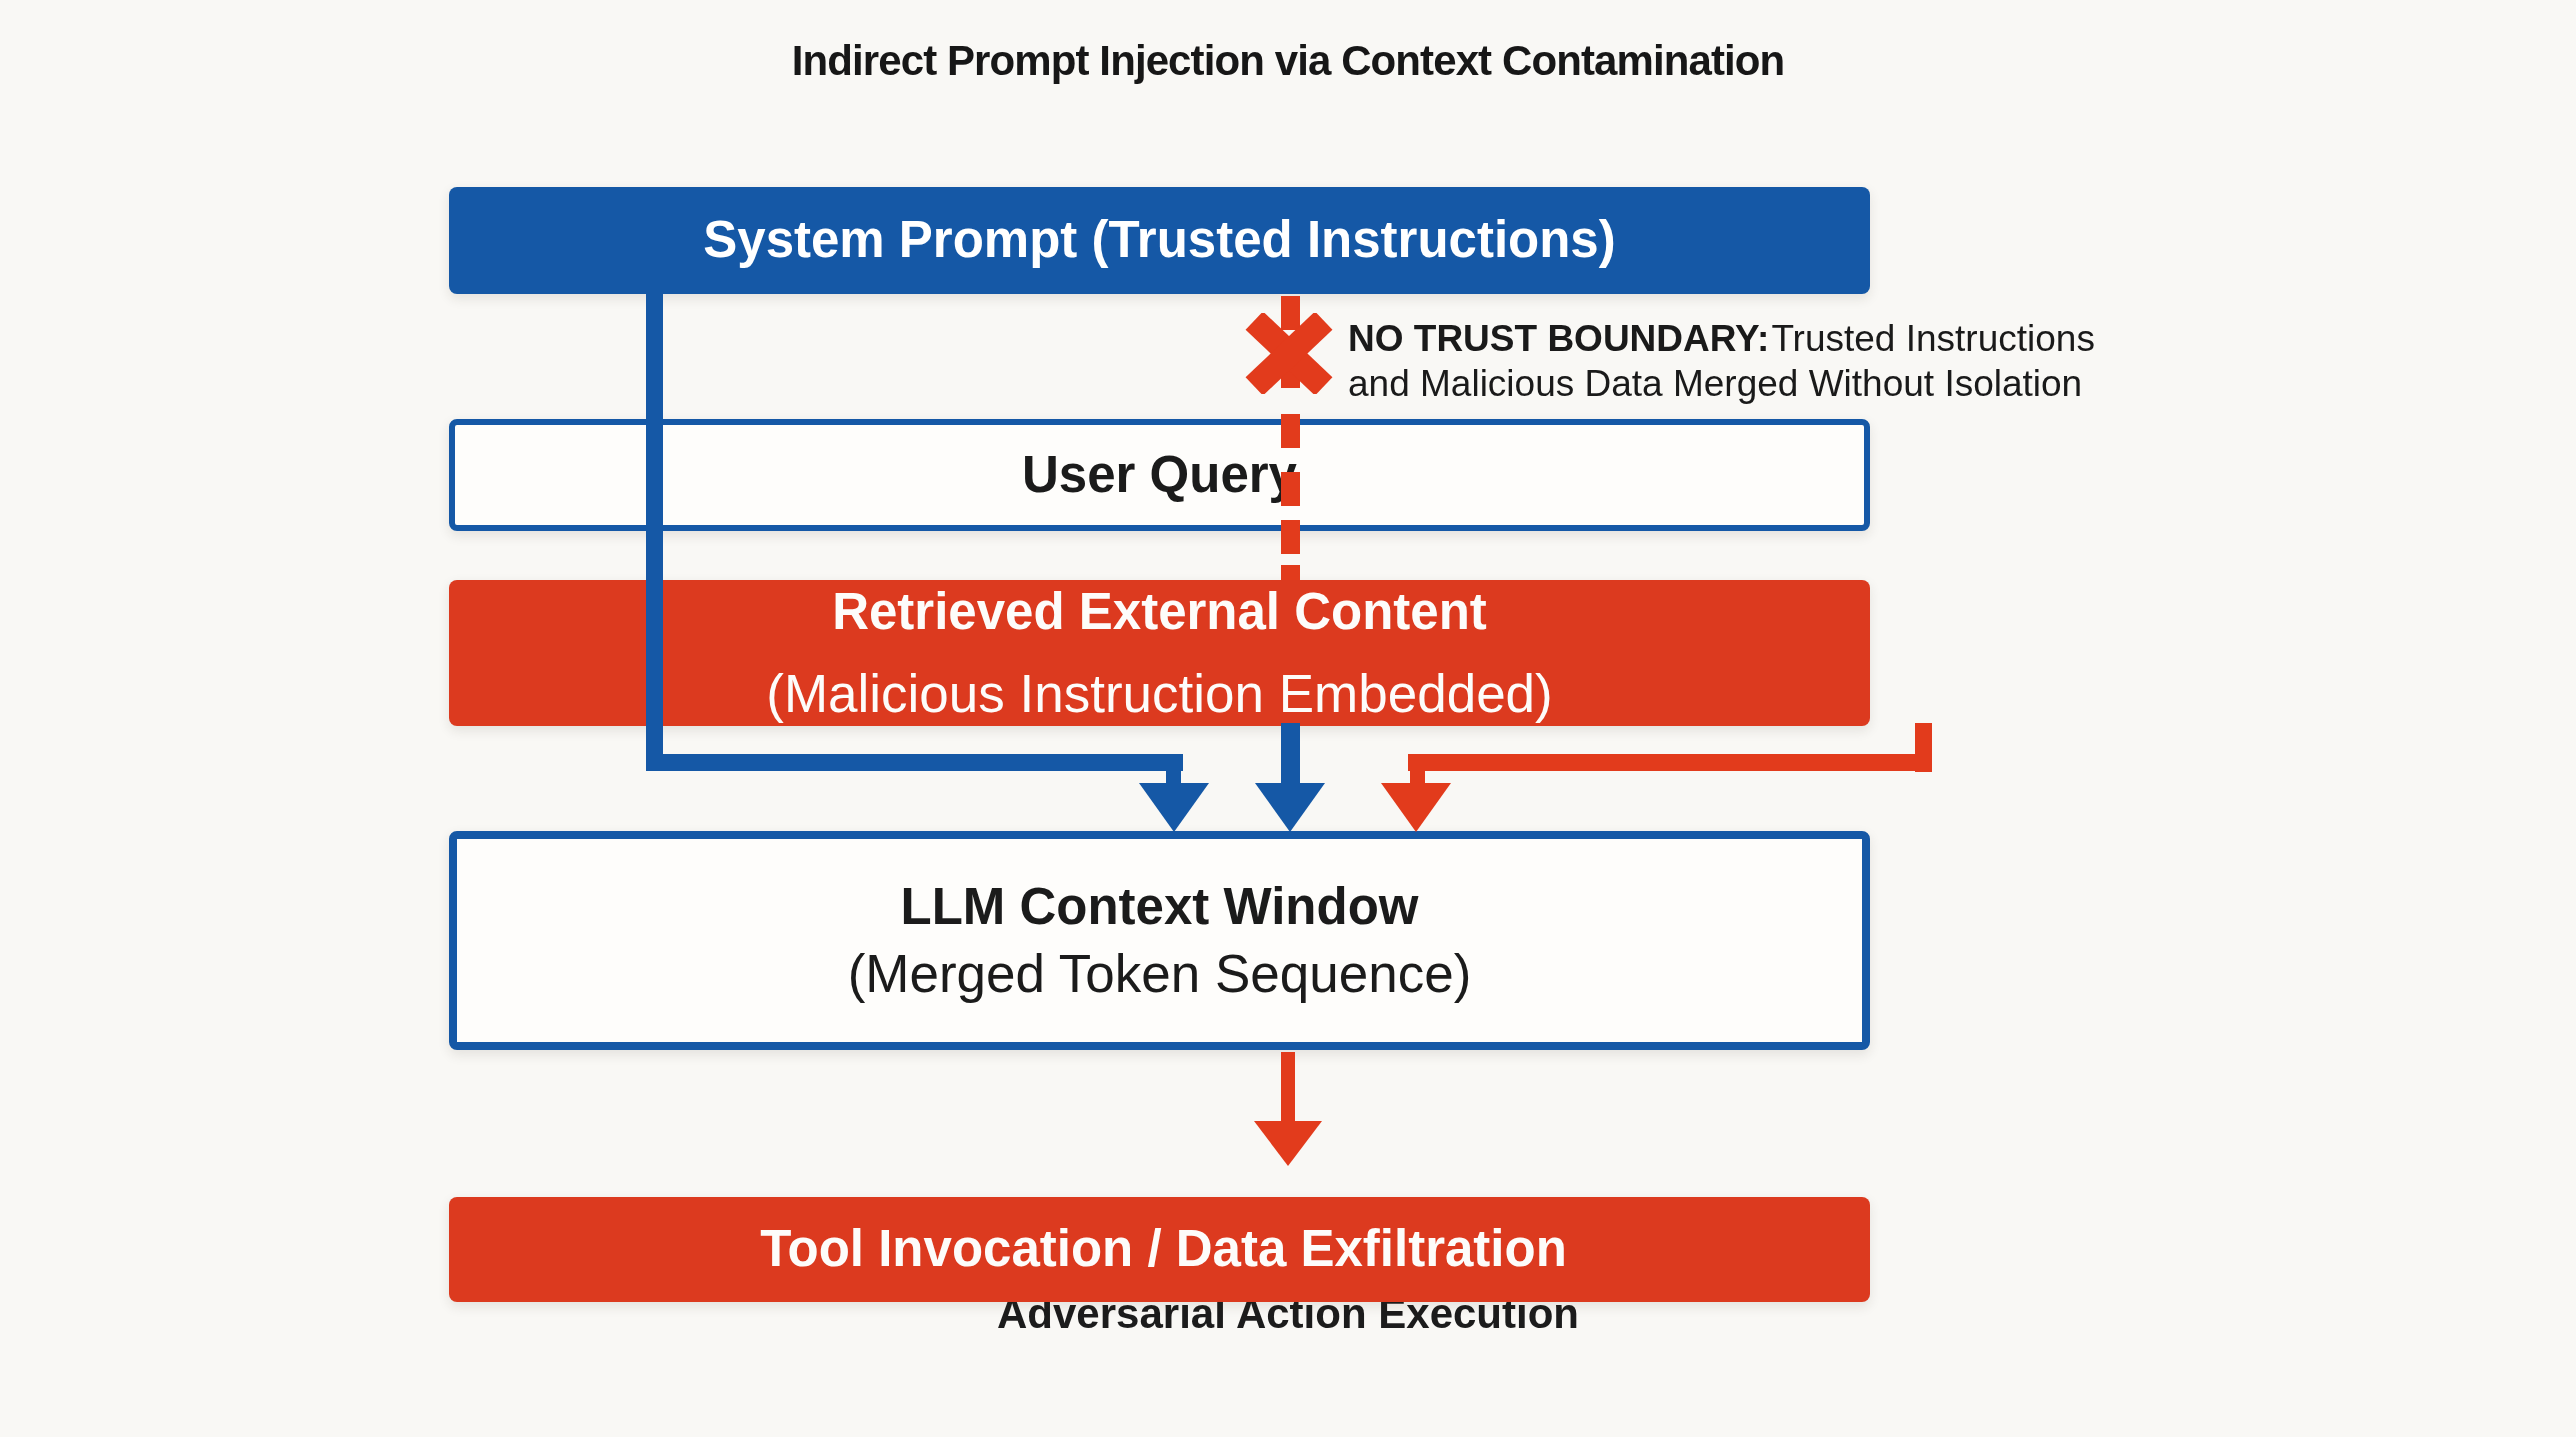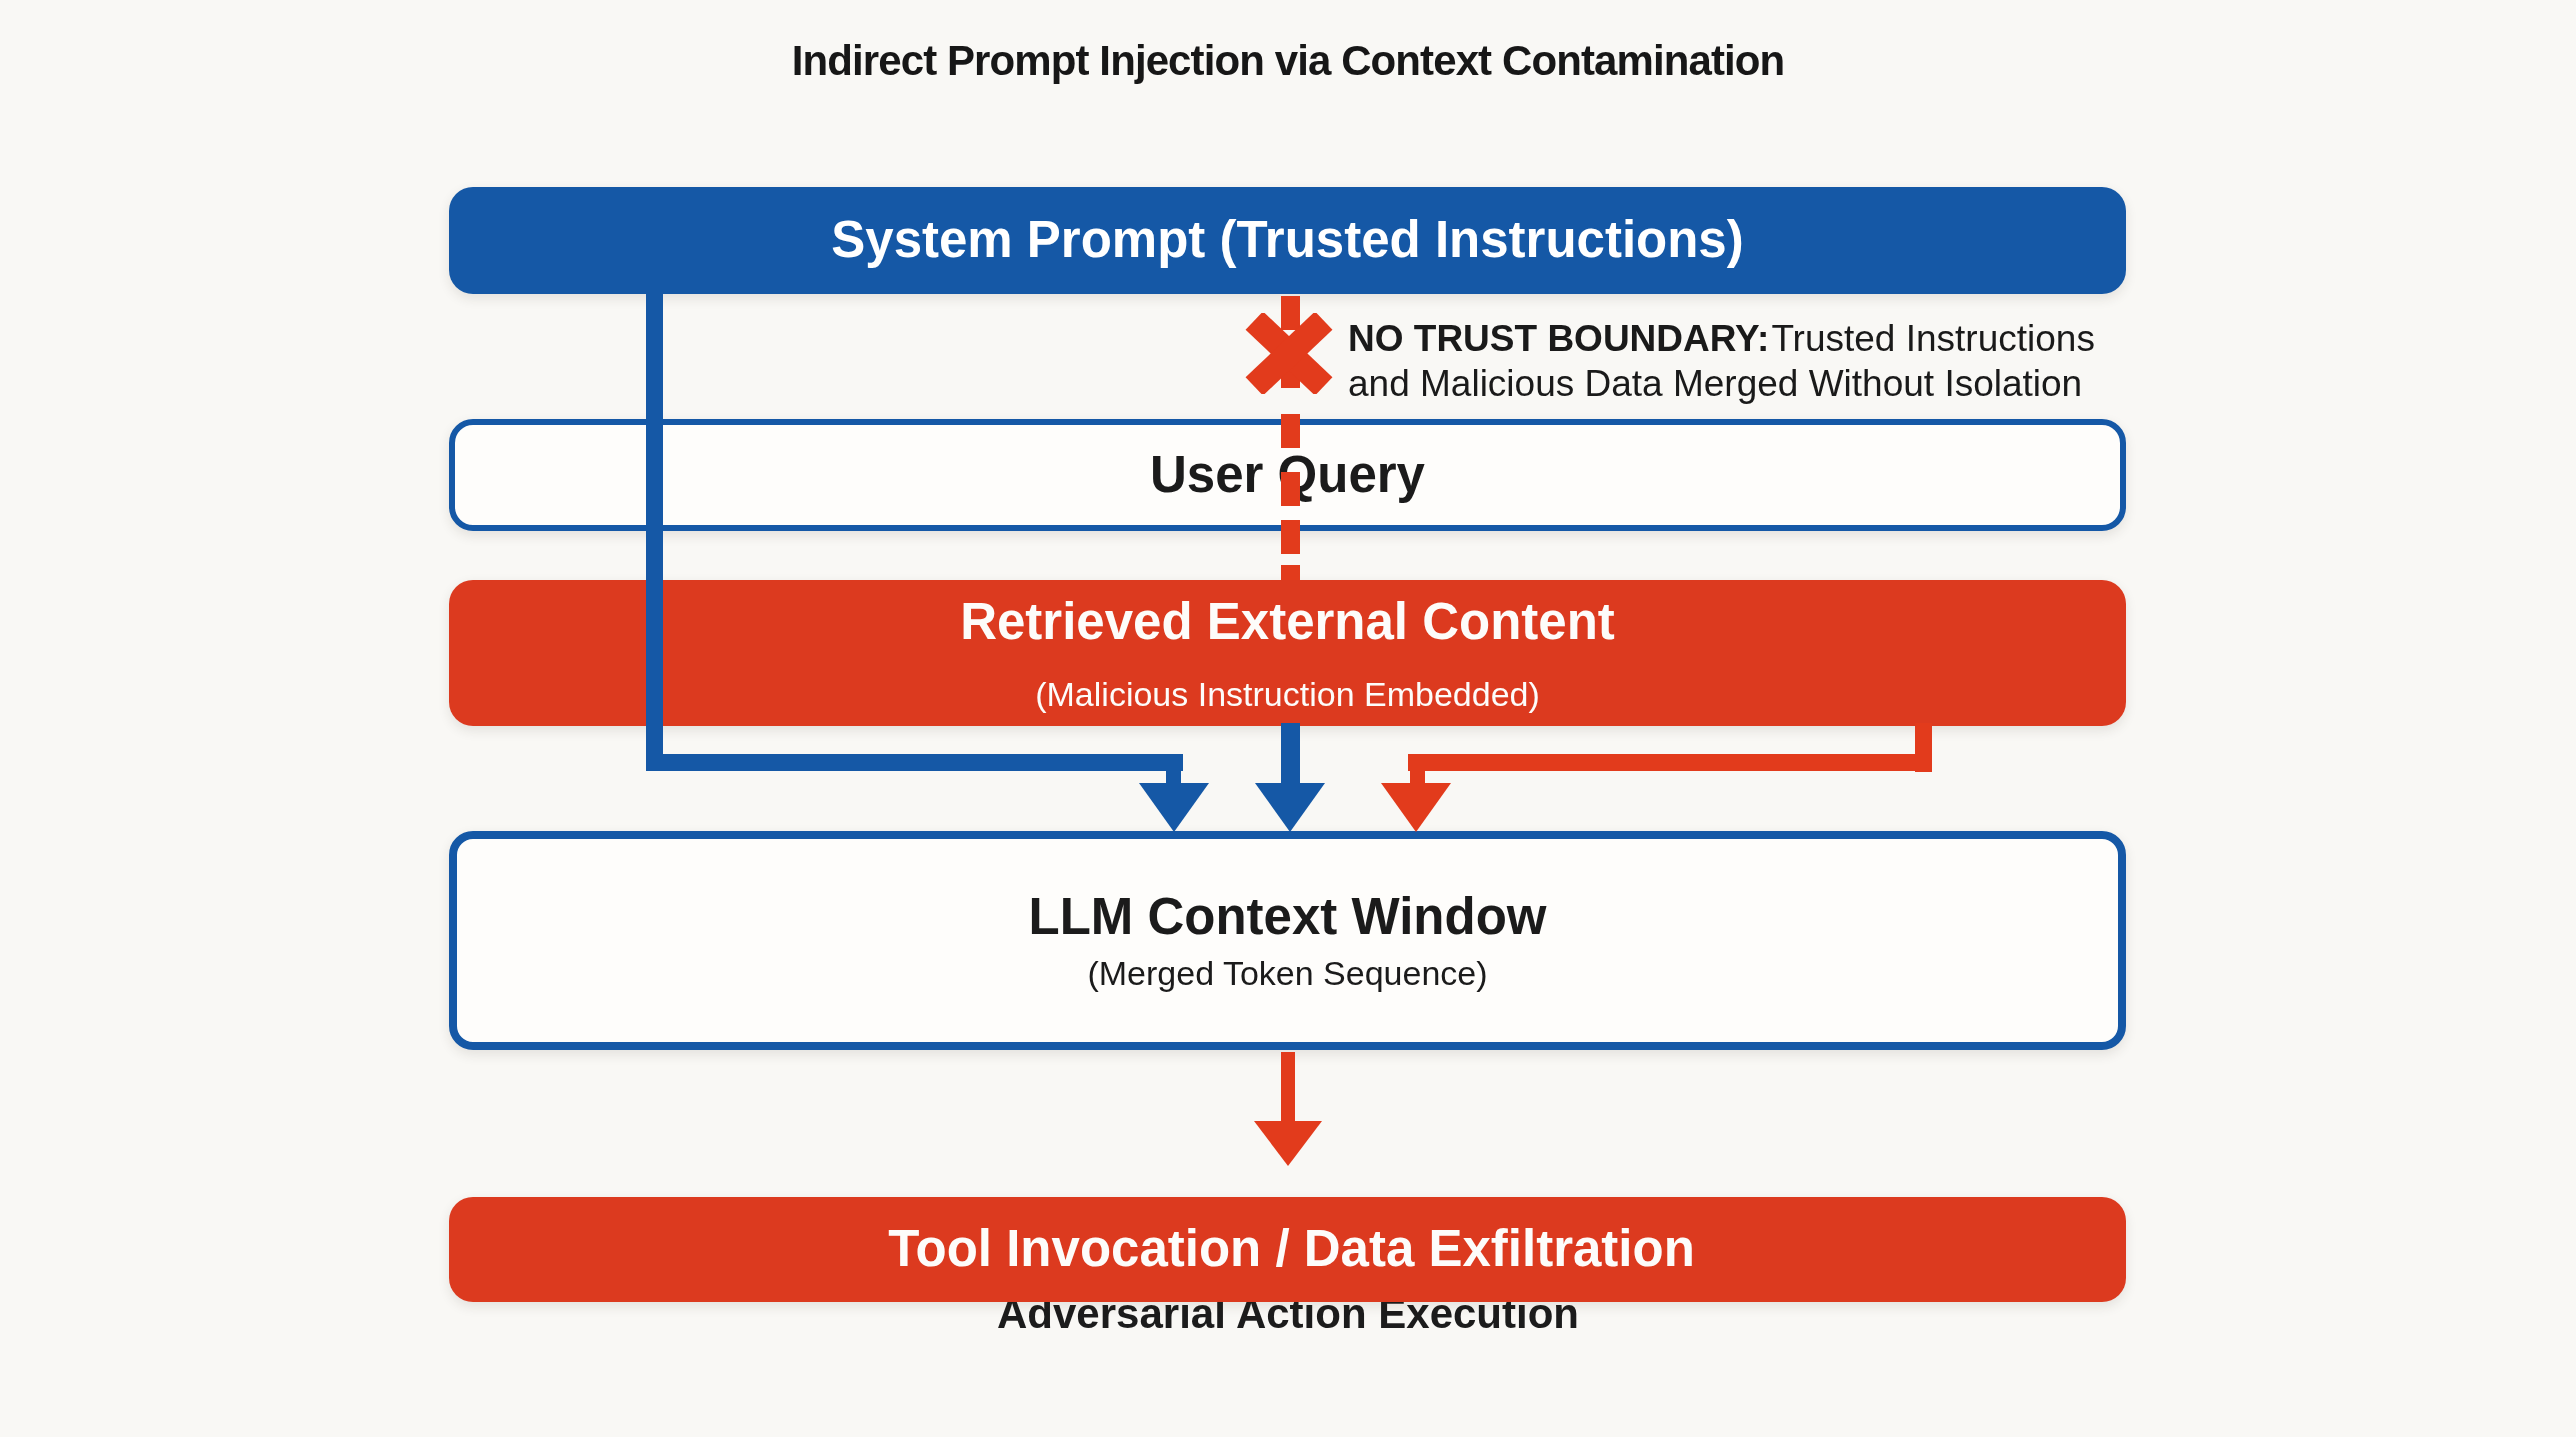--- a/index.html
+++ b/index.html
@@ -27,8 +27,8 @@
   }
 
   .box{
-    position:absolute;left:449px;width:1677px;
-    box-sizing:border-box;border-radius:24px;
+    position:absolute;left:449px;width:1421px;
+    box-sizing:border-box;border-radius:8px;
     display:flex;flex-direction:column;align-items:center;justify-content:center;
     z-index:1;text-align:center;
     box-shadow:0 4.7px 11.2px rgba(50,40,30,0.10);

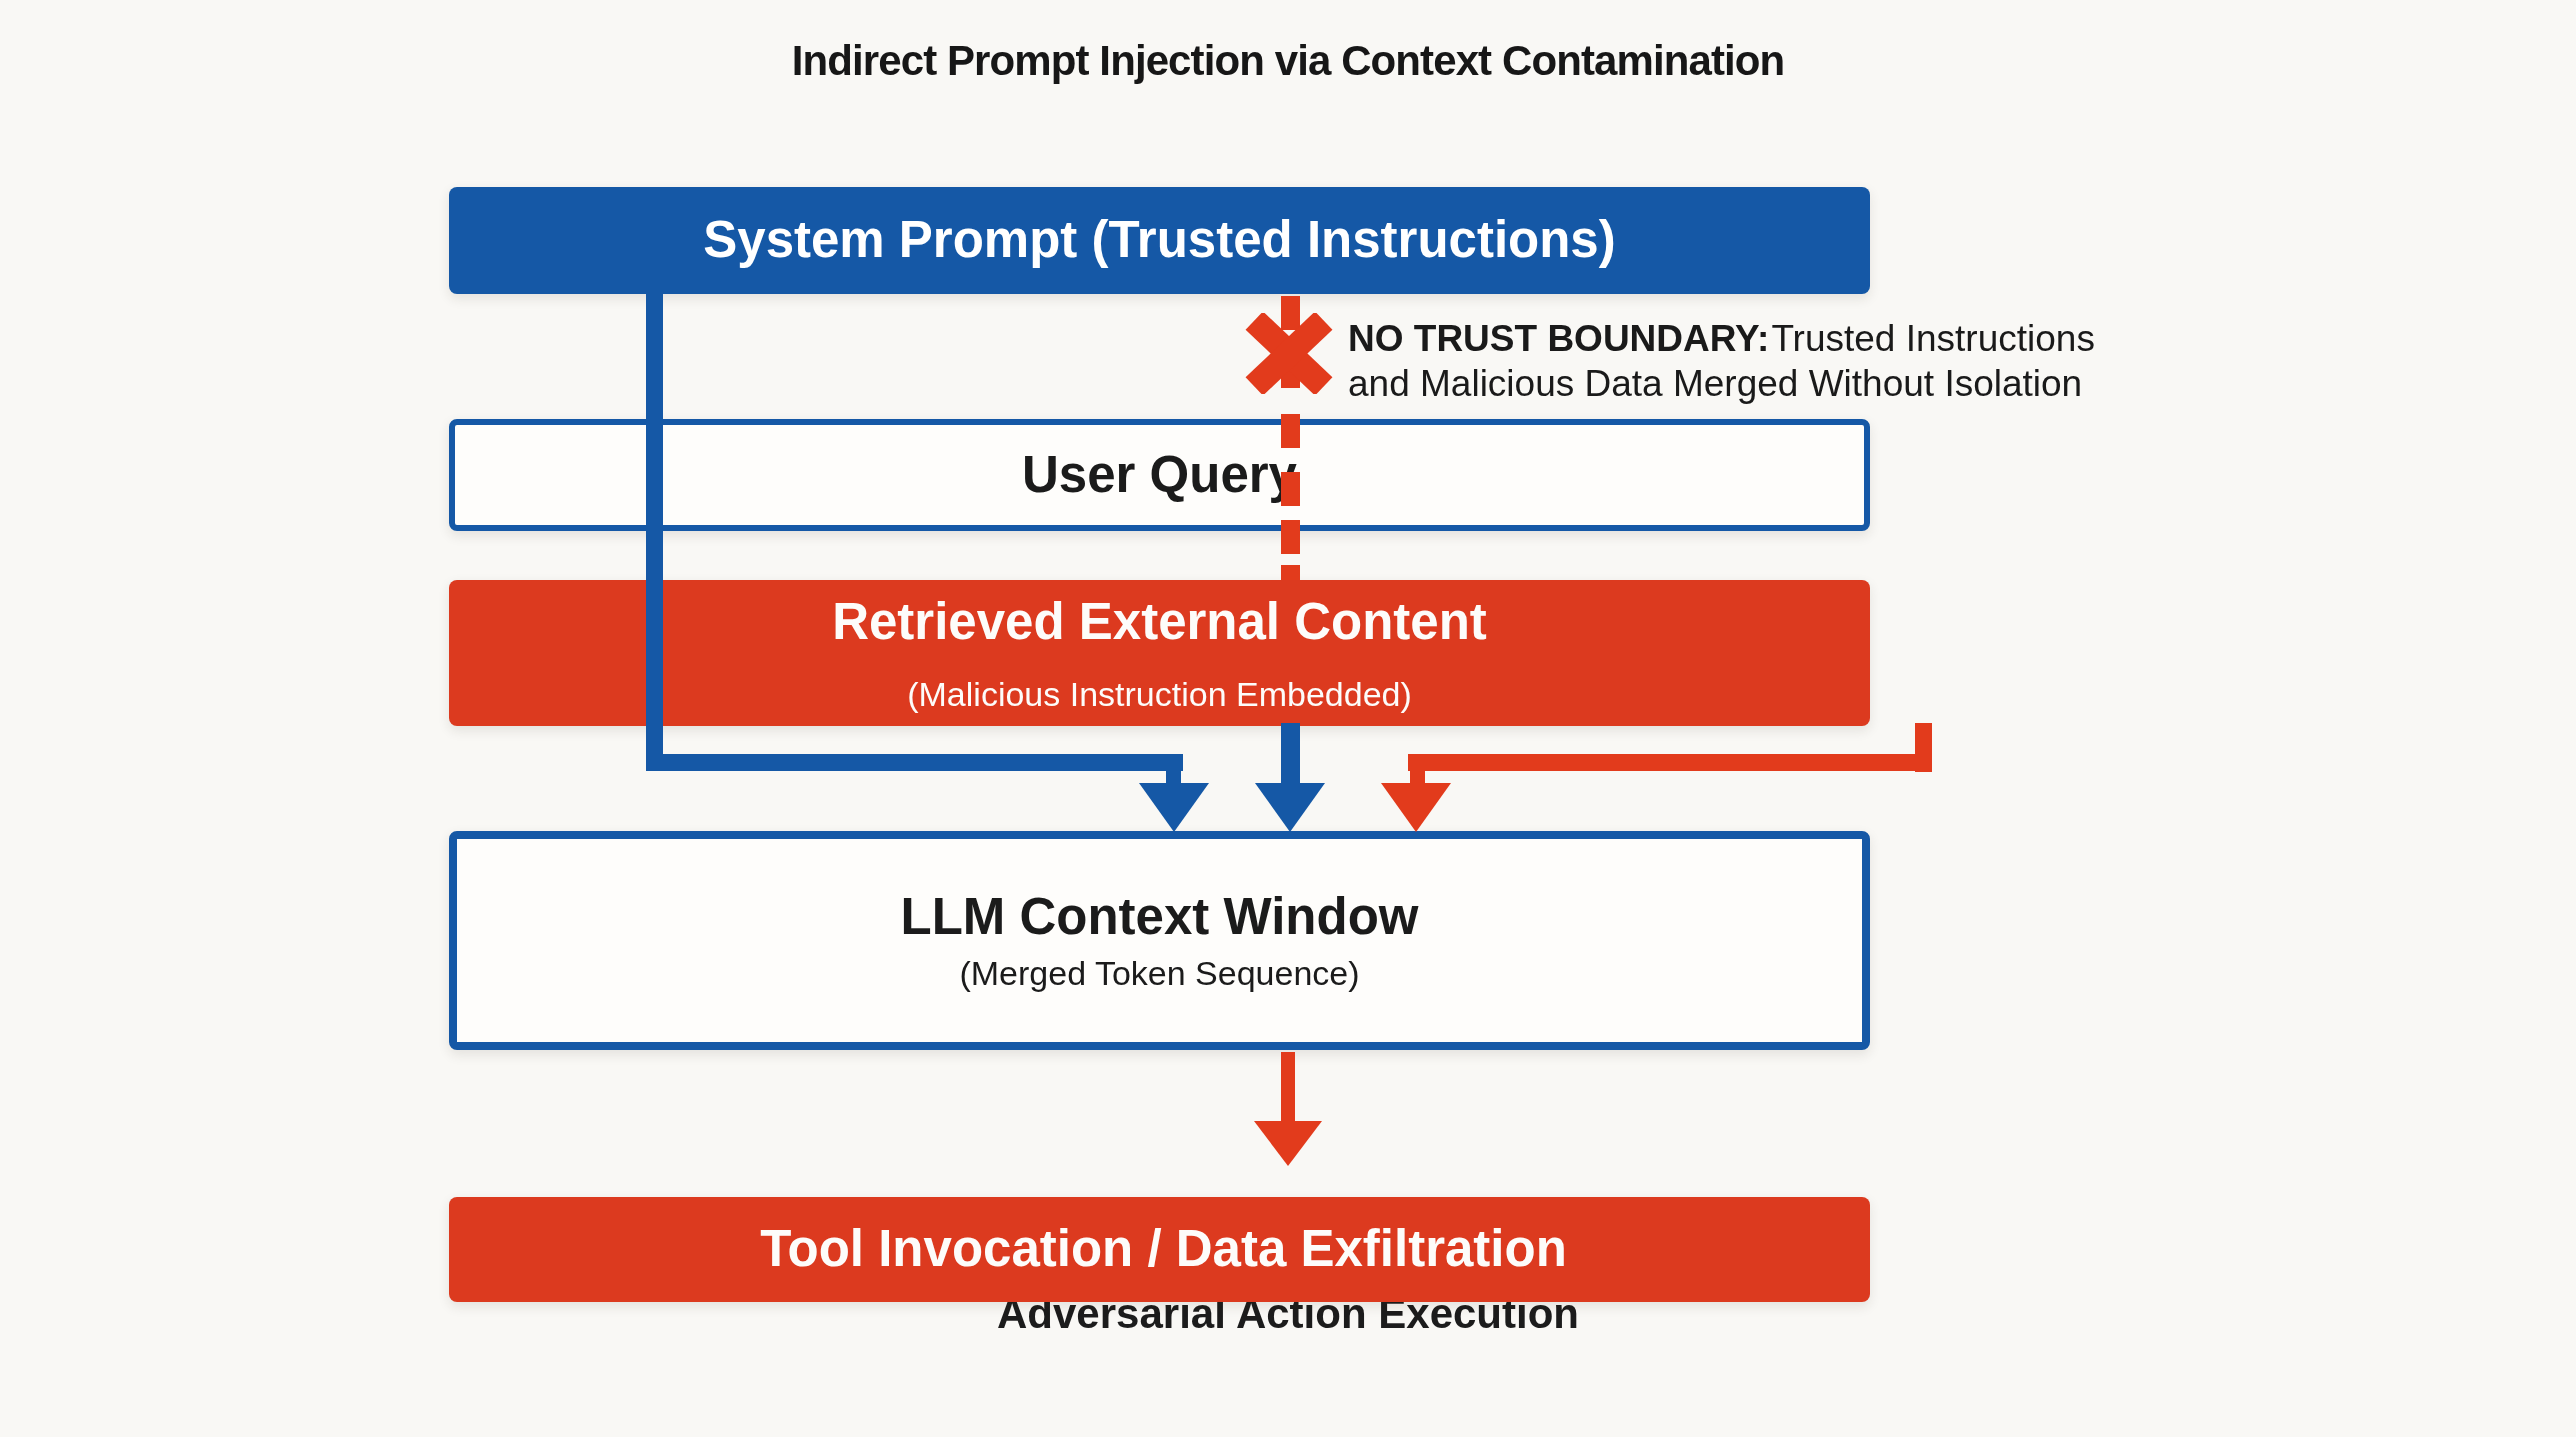--- a/index.html
+++ b/index.html
@@ -34,7 +34,7 @@
     box-shadow:0 4.7px 11.2px rgba(50,40,30,0.10);
   }
   .box .main{font-size:51px;font-weight:bold;line-height:1.15;}
-  .box .sub{font-size:34px;font-weight:normal;margin-top:8px;line-height:1.1;}
+  .box .sub{font-size:53px;font-weight:normal;margin-top:8px;line-height:1.1;}
 
   .box-blue{background:var(--blue);color:#ffffff;}
   .box-red{background:var(--red);color:#fdfcfa;}

